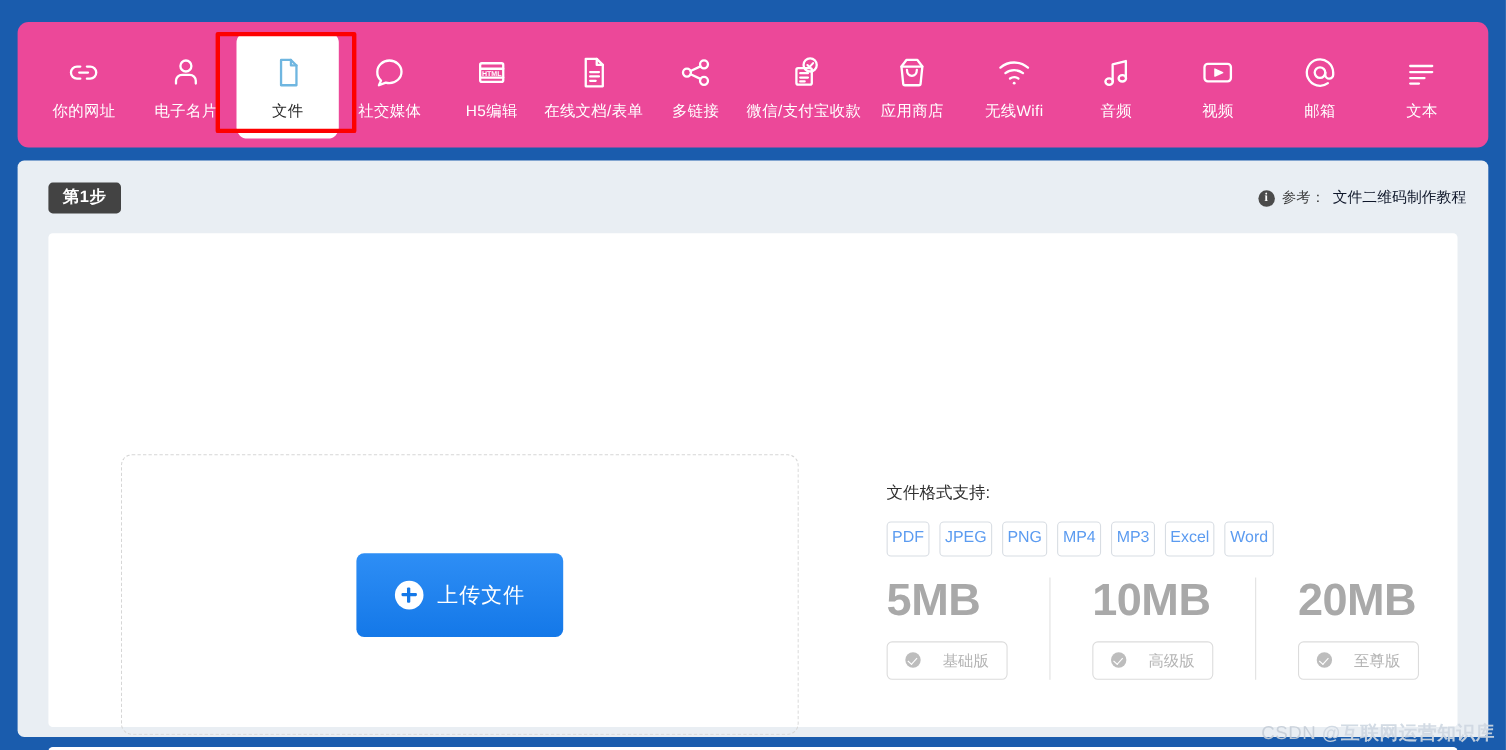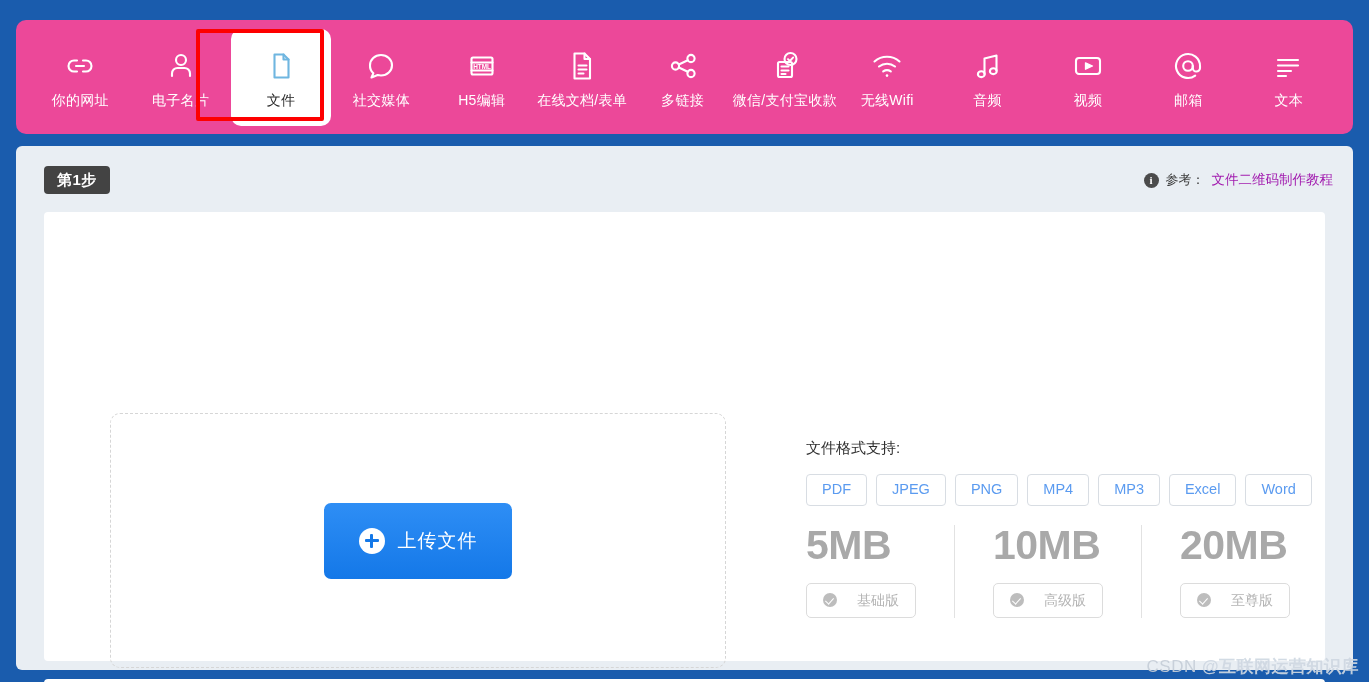--- a/index.html
+++ b/index.html
@@ -338,6 +338,16 @@
         </svg>
       </span>
       <span class="nav-label">微信/支付宝收款</span>
+    </div>
+    <div class="nav-item">
+      <span class="nav-icon" style="color: rgb(255, 255, 255);">
+        <svg width="34" height="34" viewBox="0 0 34 34" fill="none" stroke="currentColor" stroke-width="2.1" stroke-linecap="round" stroke-linejoin="round">
+          <path d="M7.5 11.5h19l-1.6 15.5a1.6 1.6 0 0 1-1.6 1.5H10.7a1.6 1.6 0 0 1-1.6-1.5z"></path>
+          <path d="M12.5 14.5c0 3.2 2 5.5 4.5 5.5s4.5-2.3 4.5-5.5"></path>
+          <path d="M7.5 11.5 12 5.5h10l4.5 6"></path>
+        </svg>
+      </span>
+      <span class="nav-label">应用商店</span>
     </div>
     <div class="nav-item">
       <span class="nav-icon" style="color: rgb(255, 255, 255);">

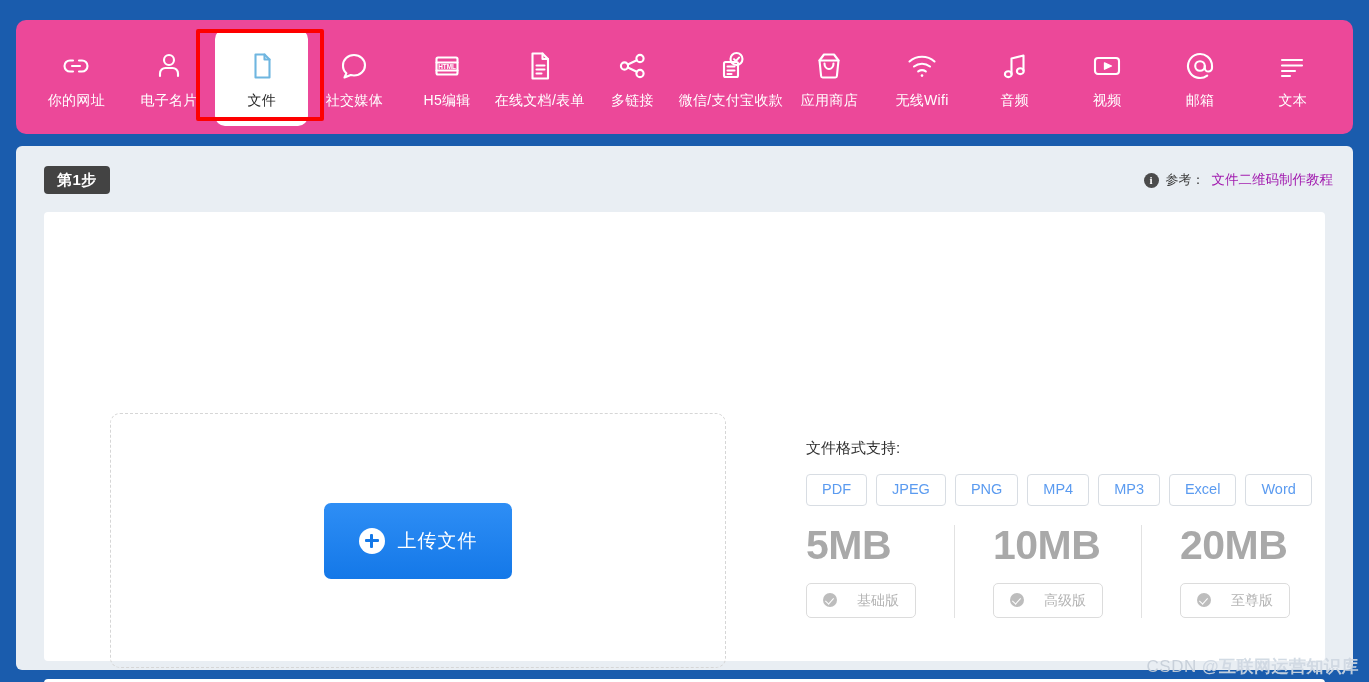--- a/index.html
+++ b/index.html
@@ -110,7 +110,7 @@
     display: flex; align-items: center; justify-content: center;
     font-family: "Liberation Serif", serif;
   }
-  #ref-link { color: #a21caf; cursor: pointer; font-size: 13.5px; }
+  #ref-link { color: #0f172a; cursor: pointer; font-size: 13.5px; }
   
   #card {
     position: absolute;

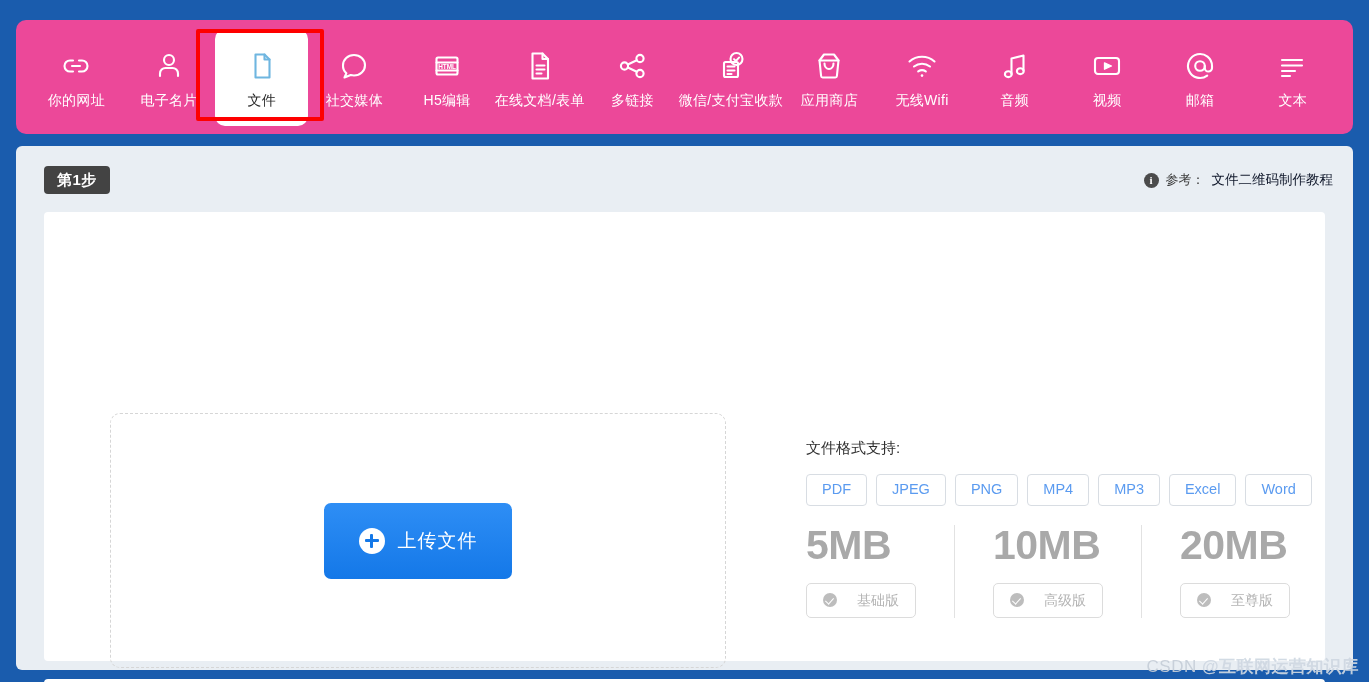--- a/index.html
+++ b/index.html
@@ -175,7 +175,7 @@
     border-radius: 4px;
     color: #5b9bf0;
     font-size: 14.5px;
-    padding: 7px 15px 8px;
+    padding: 7px 4px 8px;
     background: #fff;
     line-height: 1;
     cursor: default;

